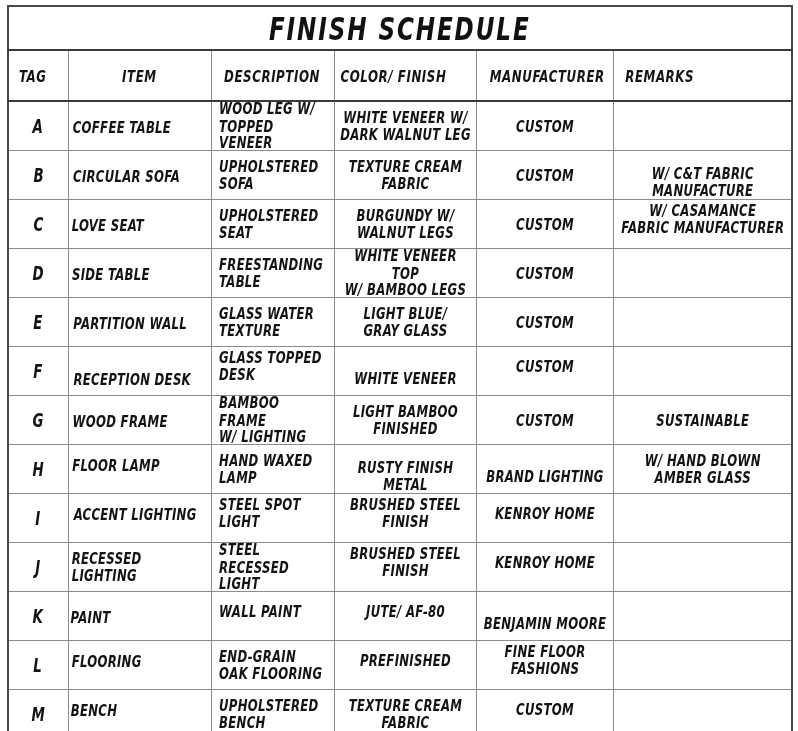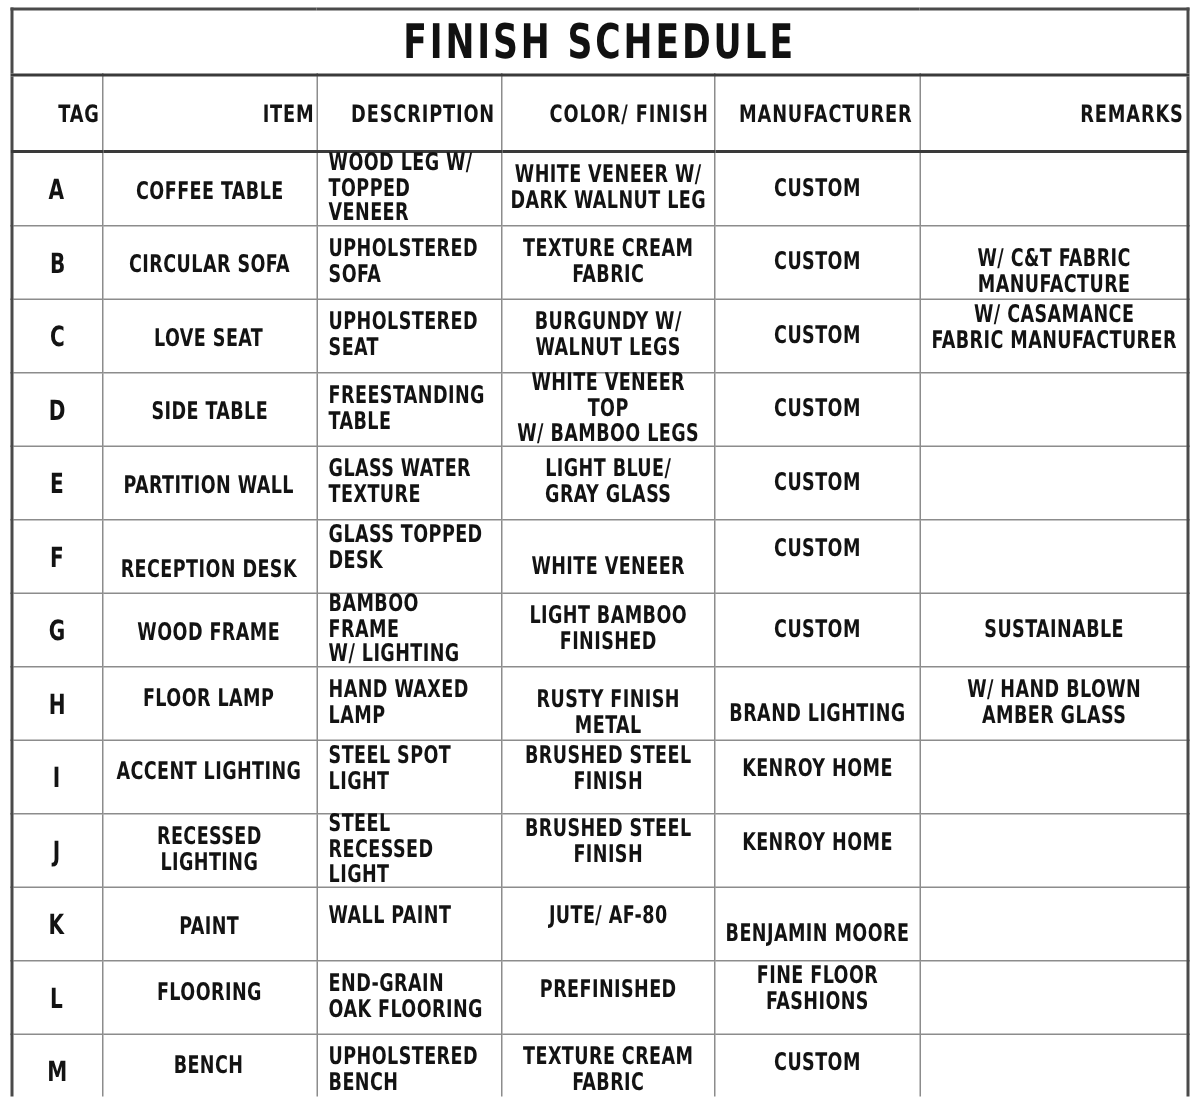--- a/index.html
+++ b/index.html
@@ -20,6 +20,7 @@
     width: 798px;
     height: 731px;
     background: #ffffff;
+    font-style: italic;
   }
 
   

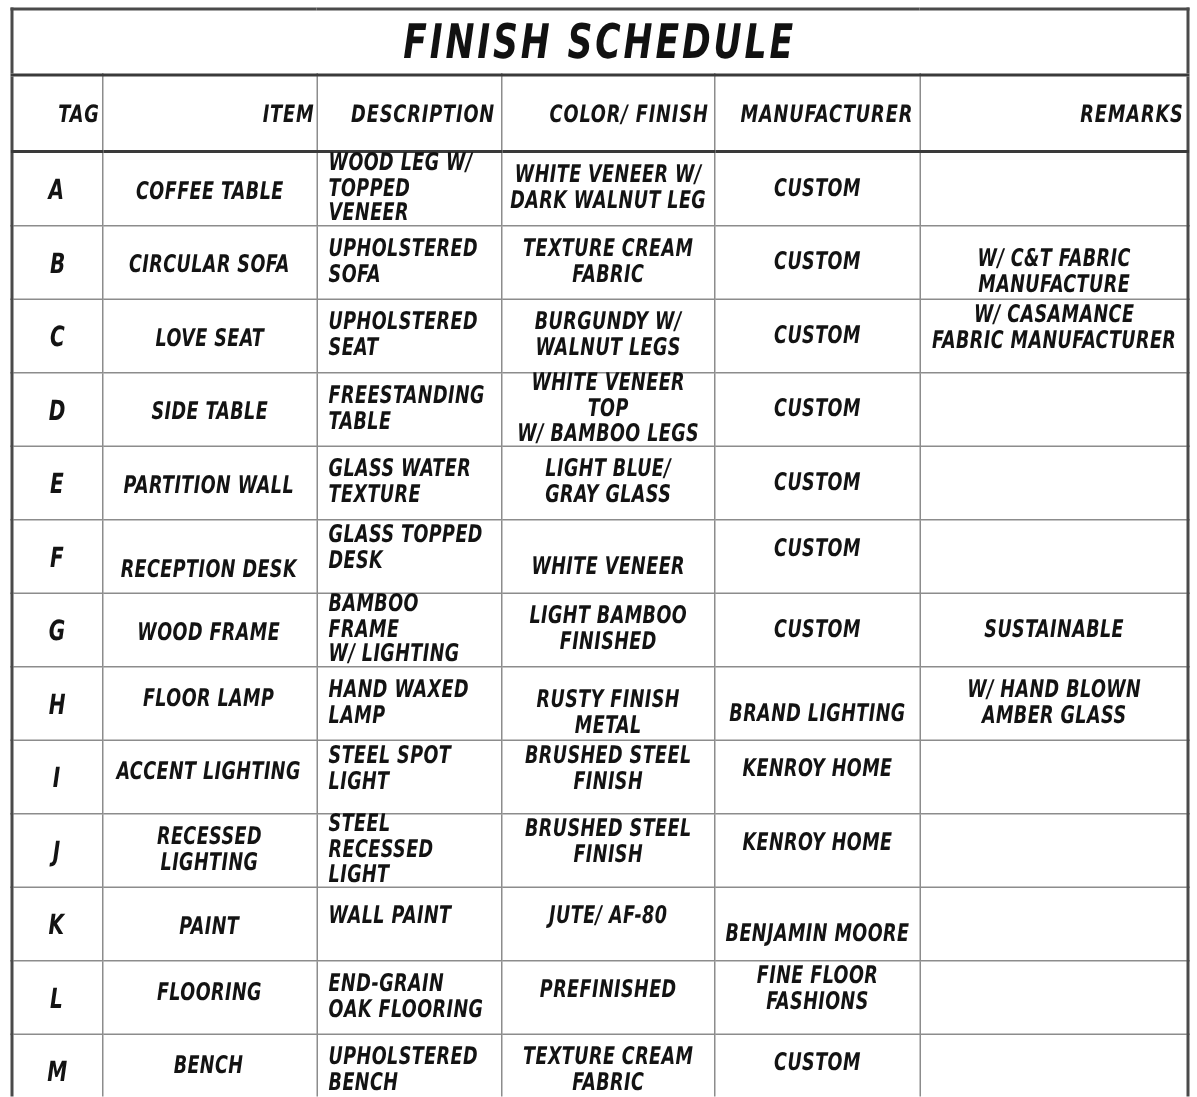--- a/index.html
+++ b/index.html
@@ -72,7 +72,6 @@
     border-bottom: 2px solid #3a3a3a;
     border-top: 2px solid #3a3a3a;
     padding-left: 9px;
-    text-align: right;
   }
   .head-text {
     font-family: "DejaVu Sans Condensed", "Liberation Sans Narrow", "Liberation Sans", sans-serif;

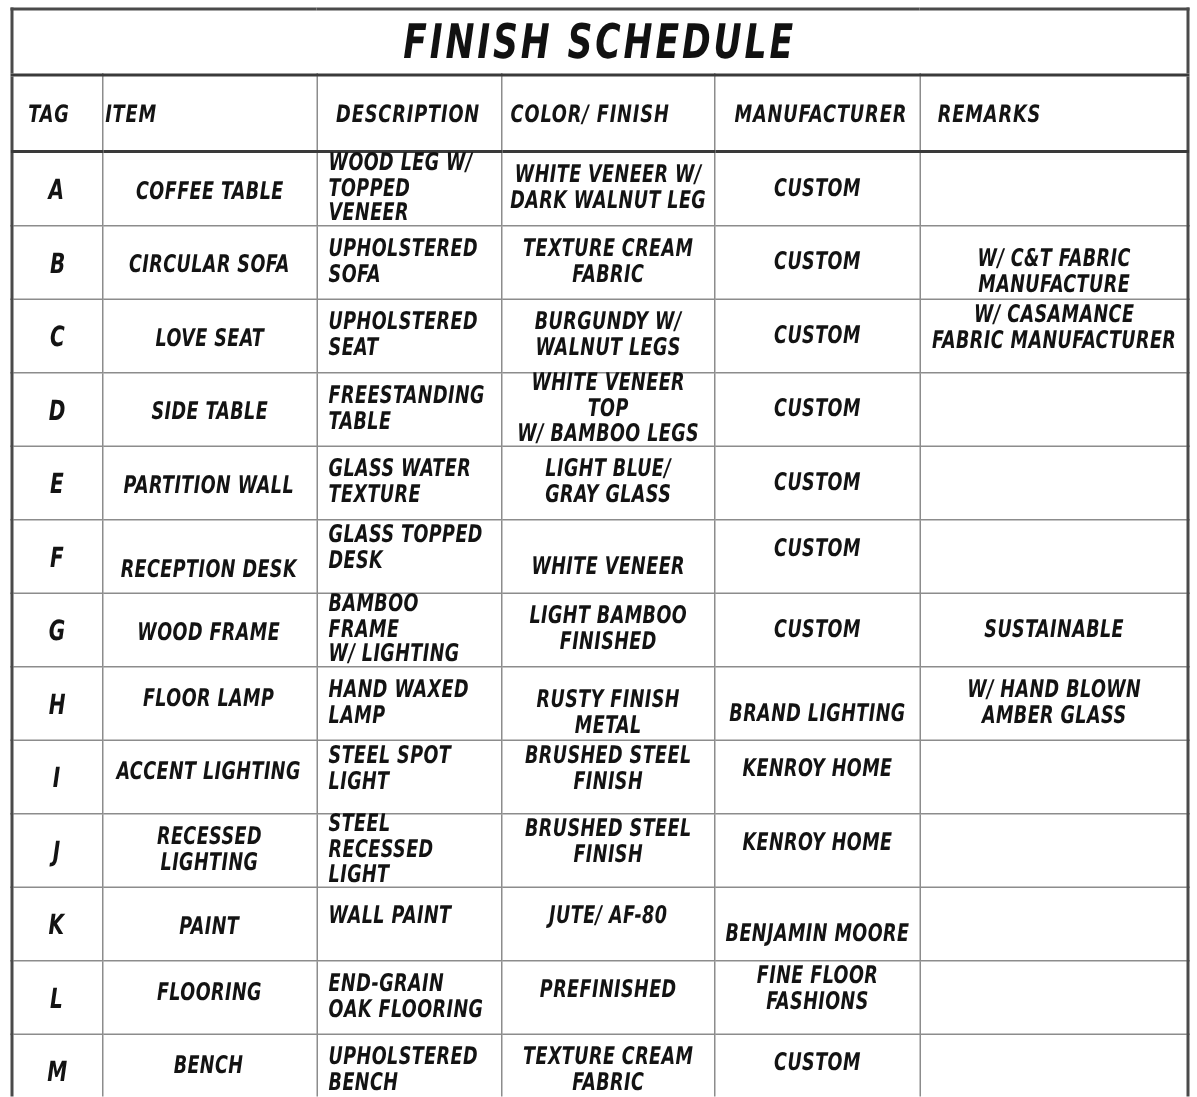--- a/index.html
+++ b/index.html
@@ -83,7 +83,7 @@
     transform: scaleY(1.14) scaleX(0.94);
     font-stretch: condensed;
   }
-  tr.header-row td.h-item   { padding-left: 0; }
+  tr.header-row td.h-item   { padding-left: 0; text-align: center; }
   tr.header-row td.h-color  { padding-left: 2px; }
 
   

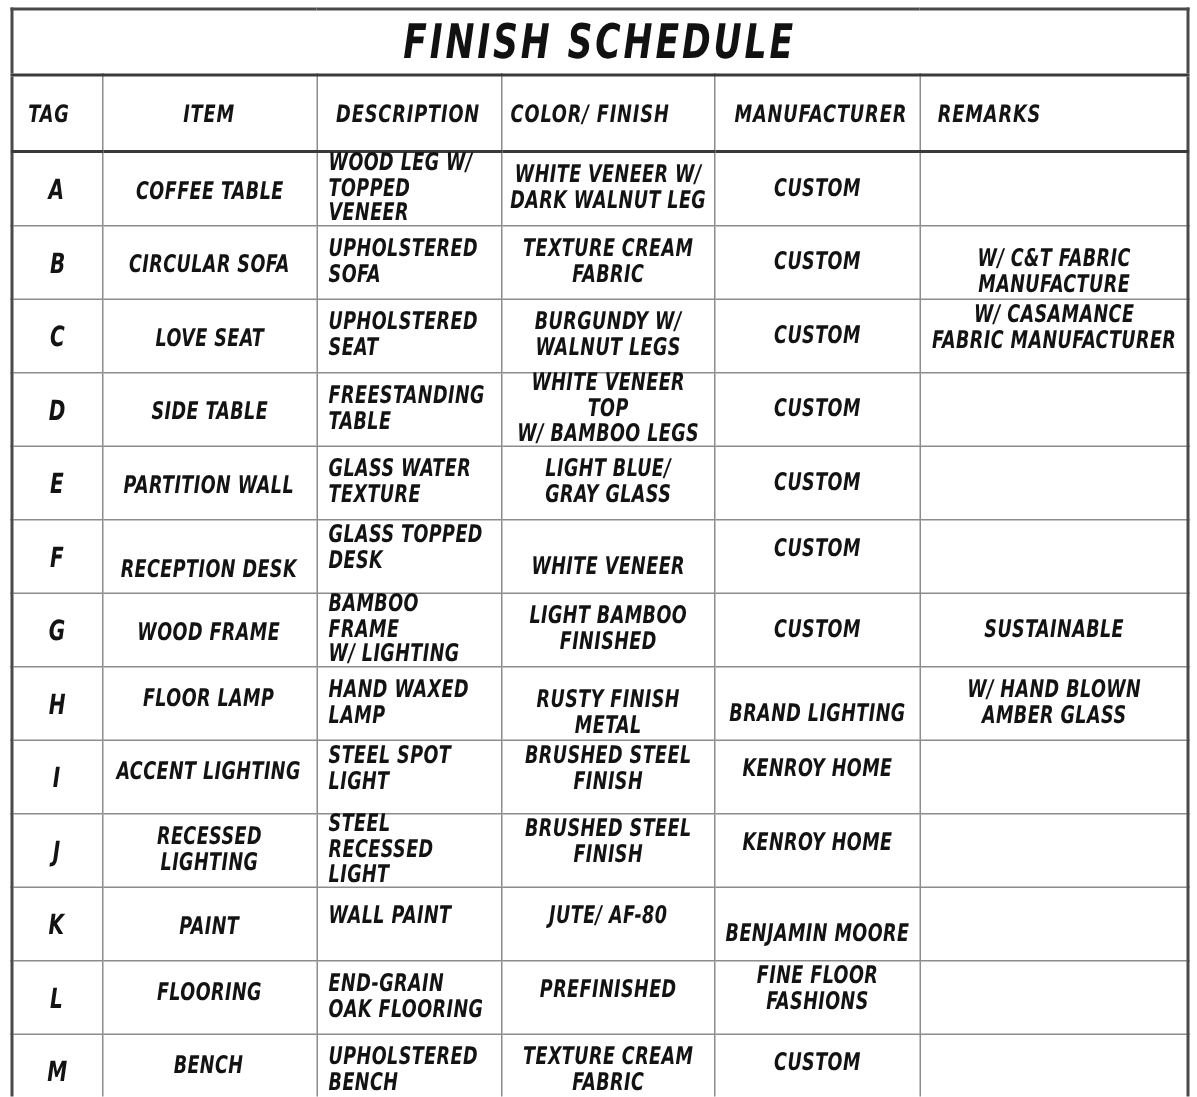--- a/index.html
+++ b/index.html
@@ -94,7 +94,6 @@
     text-align: center;
   }
   tr.data-row td.c-item {
-    text-align: center;
   }
   tr.data-row td.c-desc,
   tr.data-row td.c-color,

